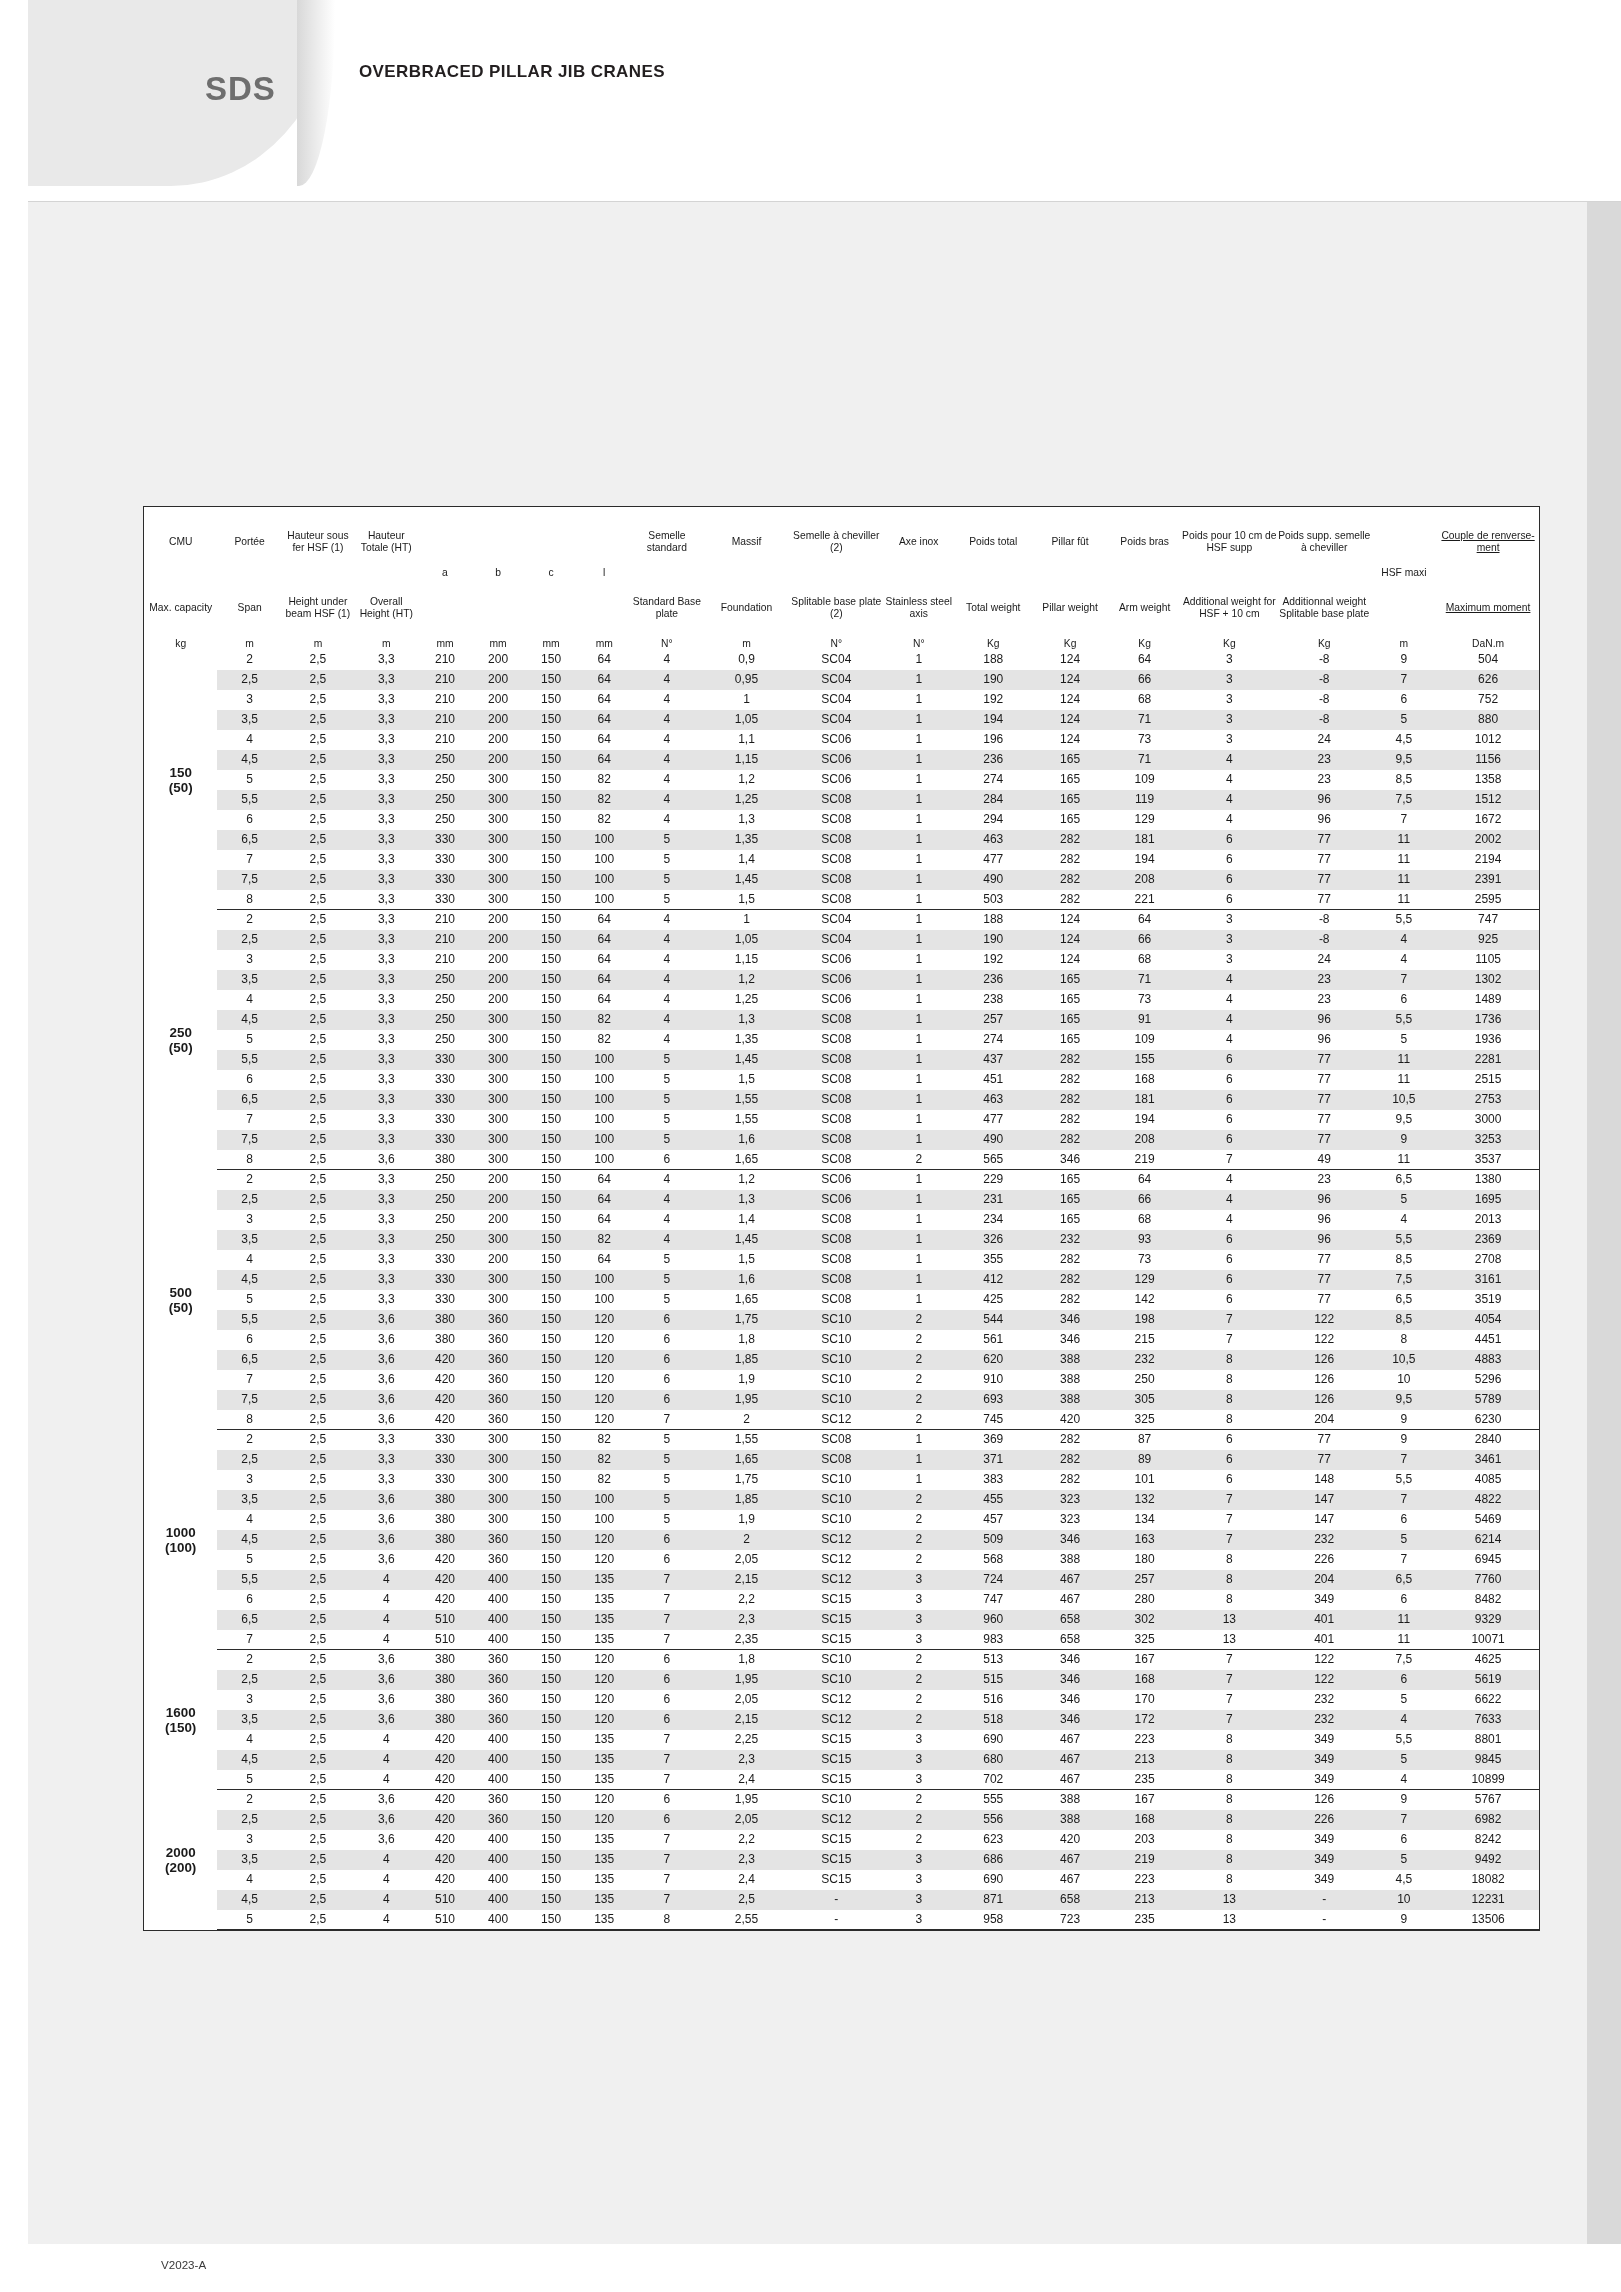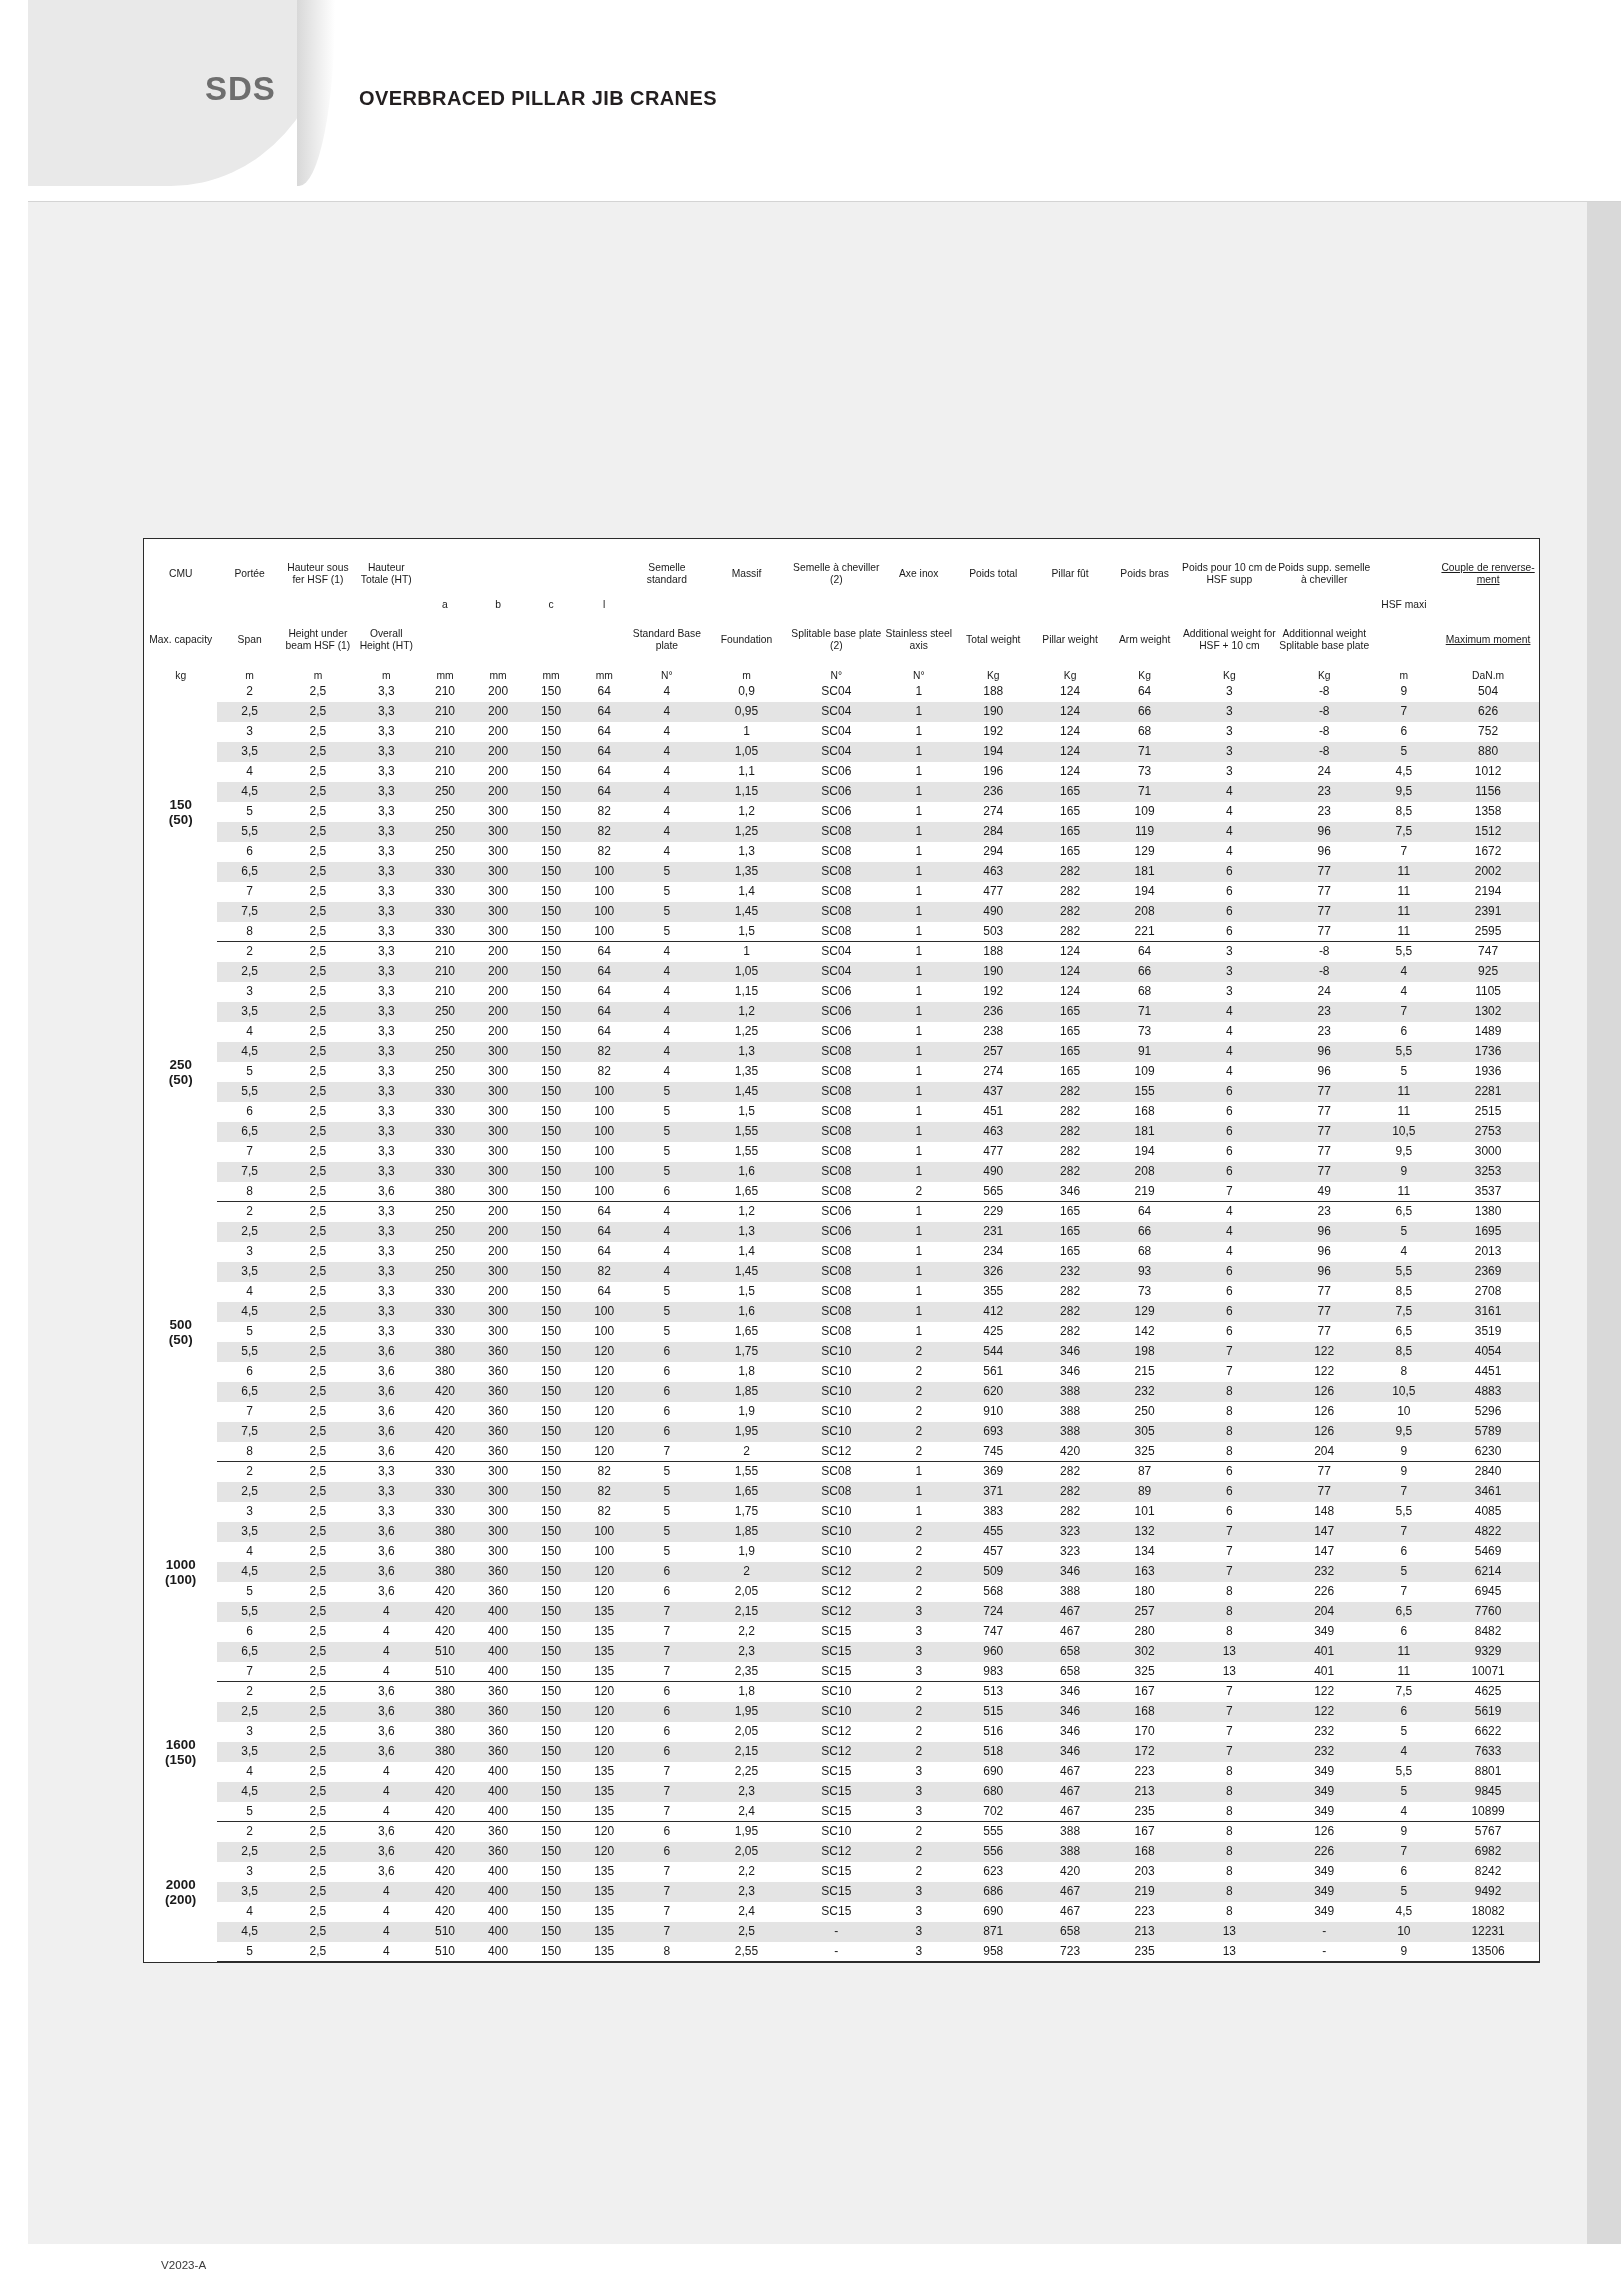--- a/index.html
+++ b/index.html
@@ -43,8 +43,8 @@
   }
   .header-title {
     position:absolute;
-    left:331px; top:87px;
-    font-size:20px;
+    left:331px; top:62px;
+    font-size:17px;
     font-weight:bold;
     color:#231f20;
     letter-spacing:0.4px;

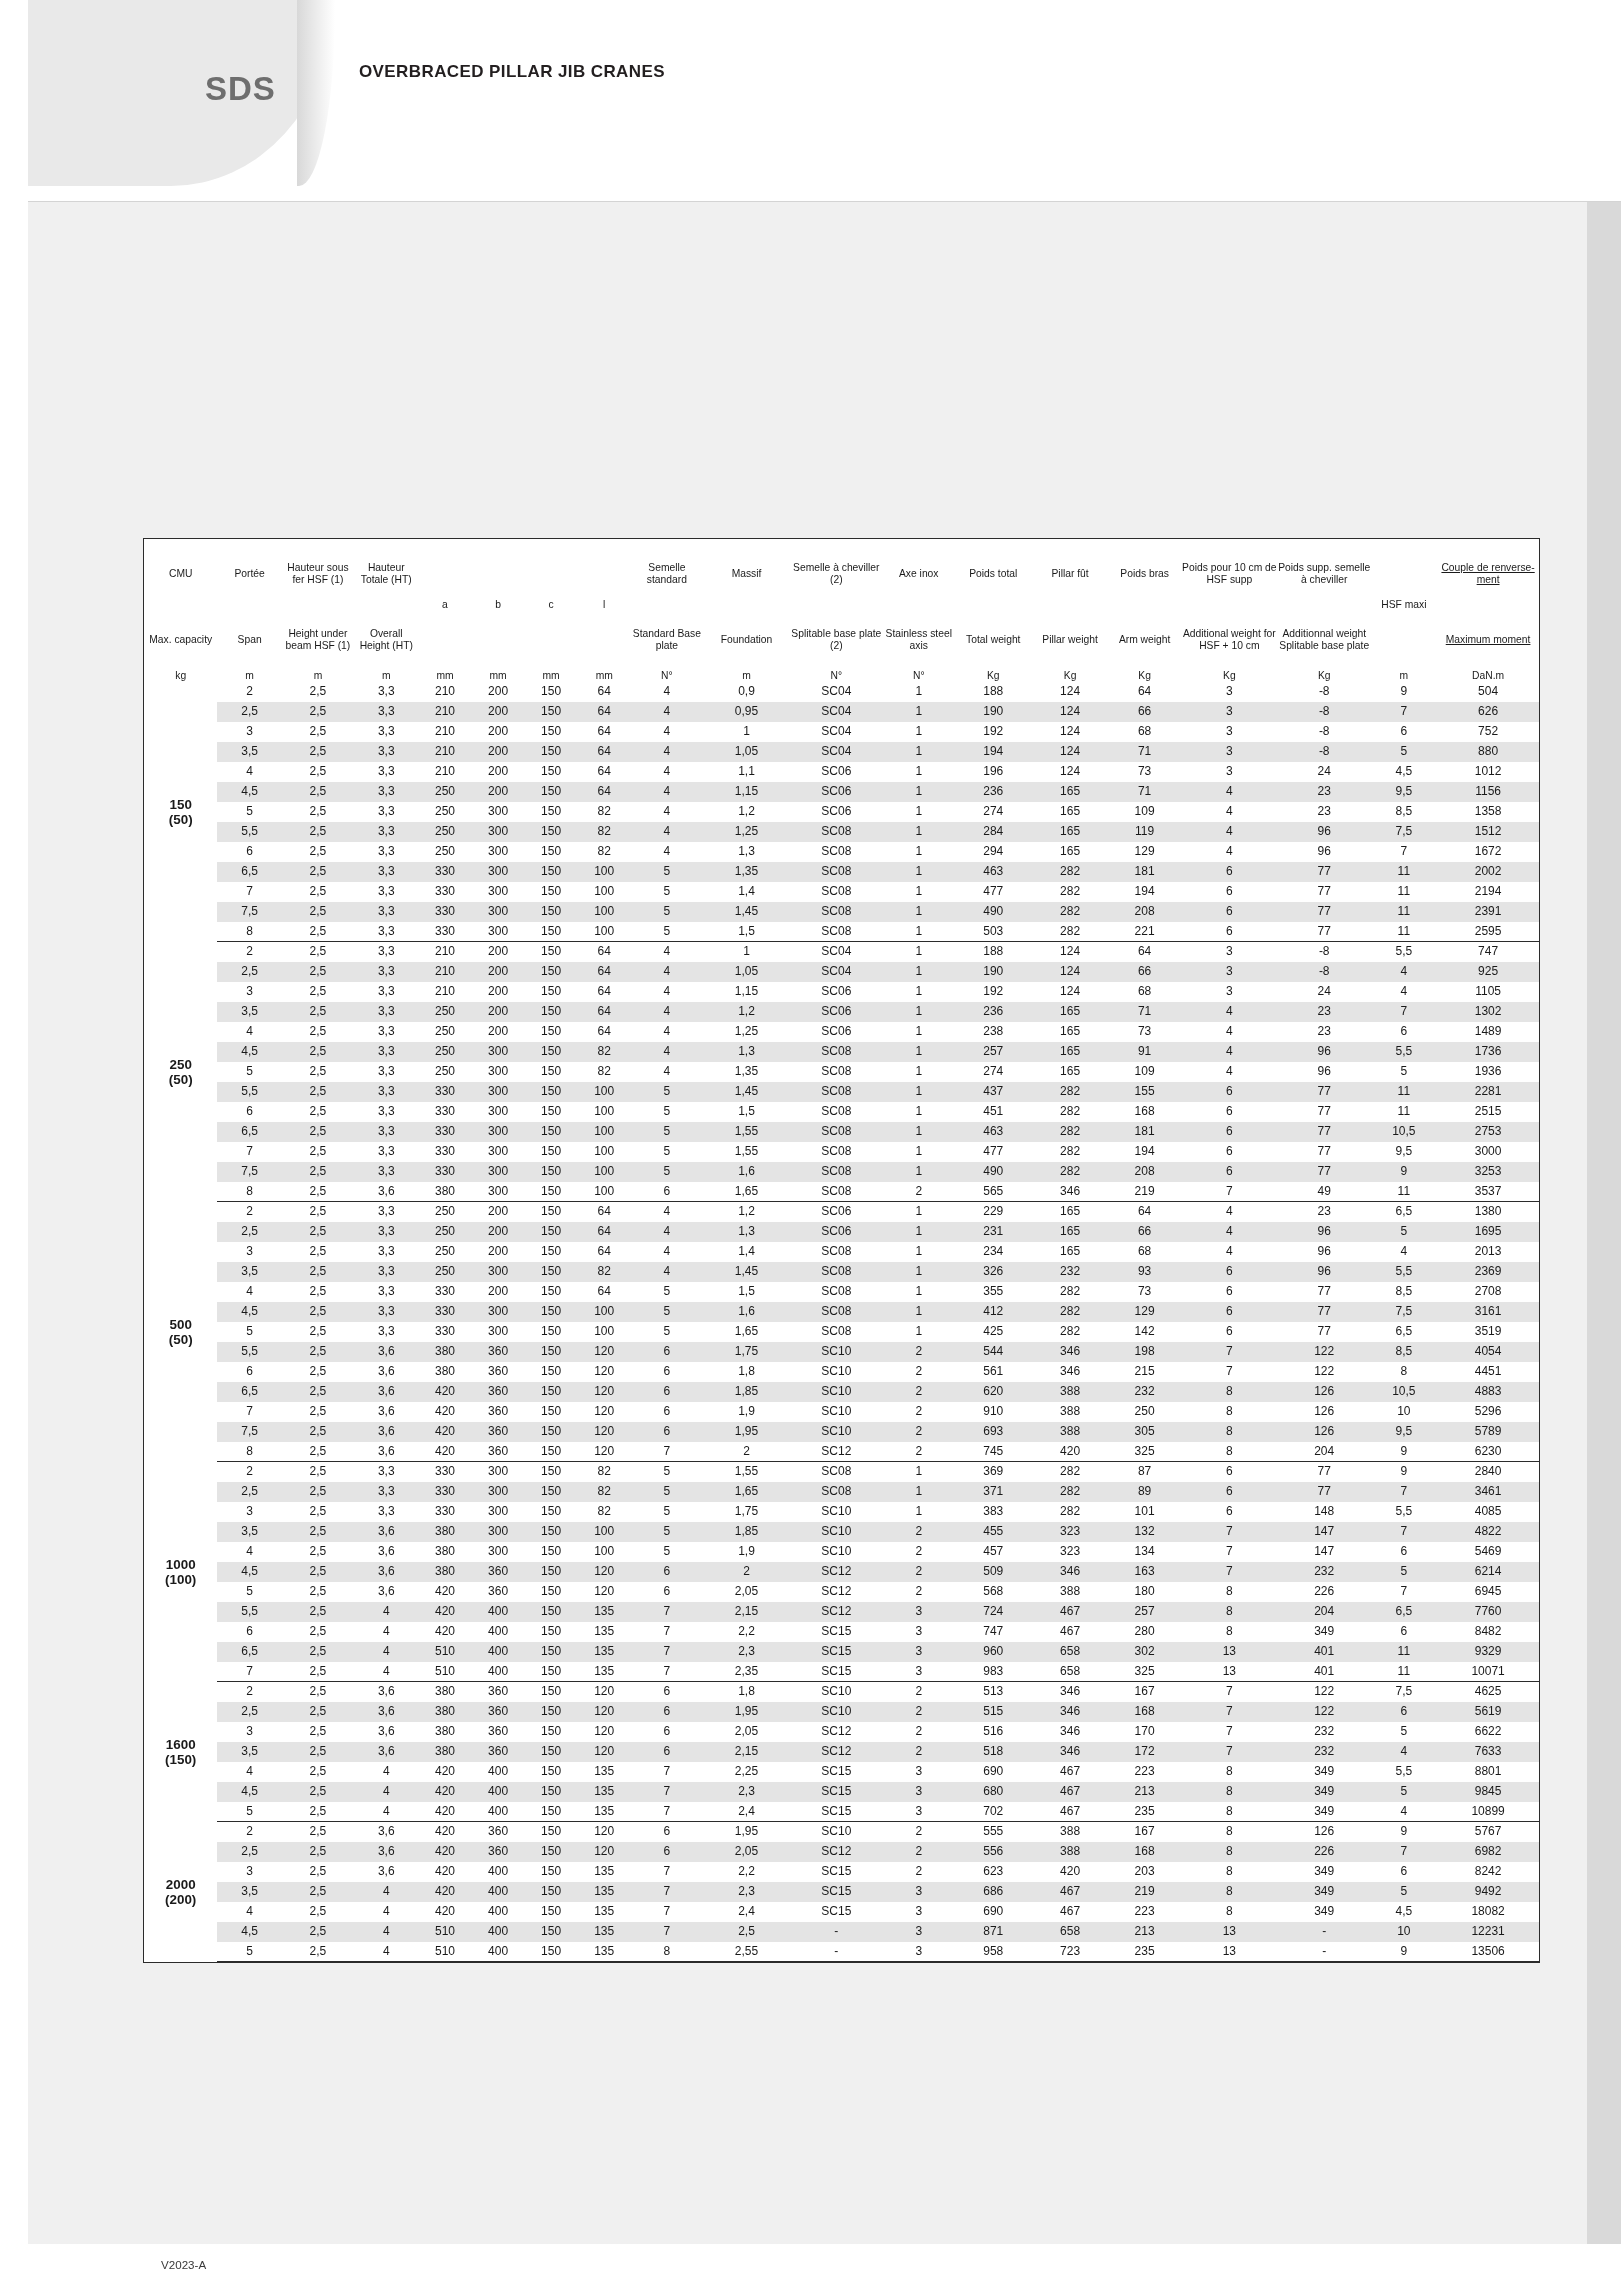--- a/index.html
+++ b/index.html
@@ -75,7 +75,6 @@
     width:1397px;
     background:#ffffff;
     border:0.9px solid #2b2b2b;
-    margin-top:32px;
   }
   table.spec{
     border-collapse:collapse;

